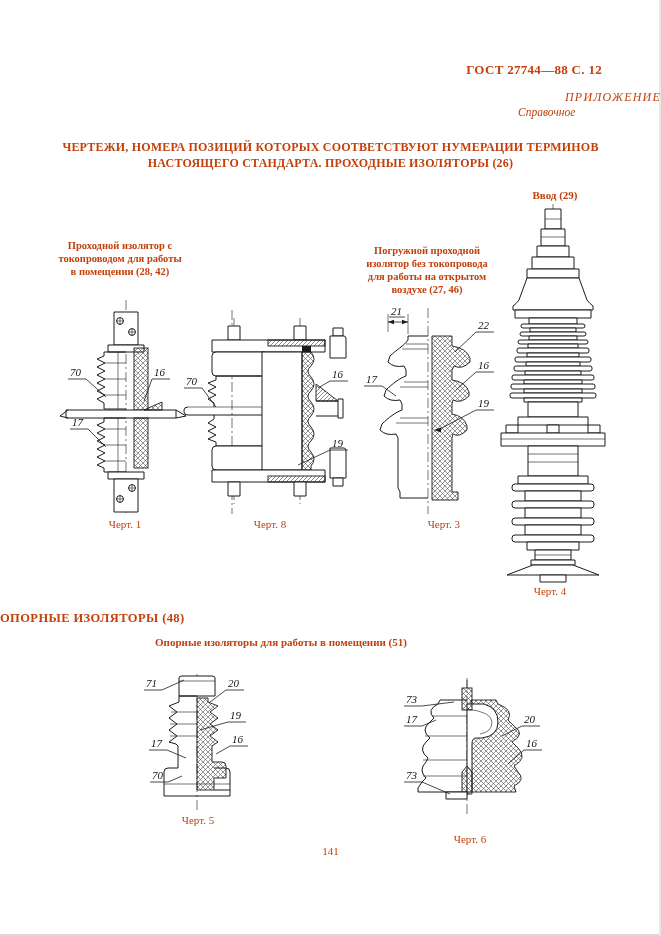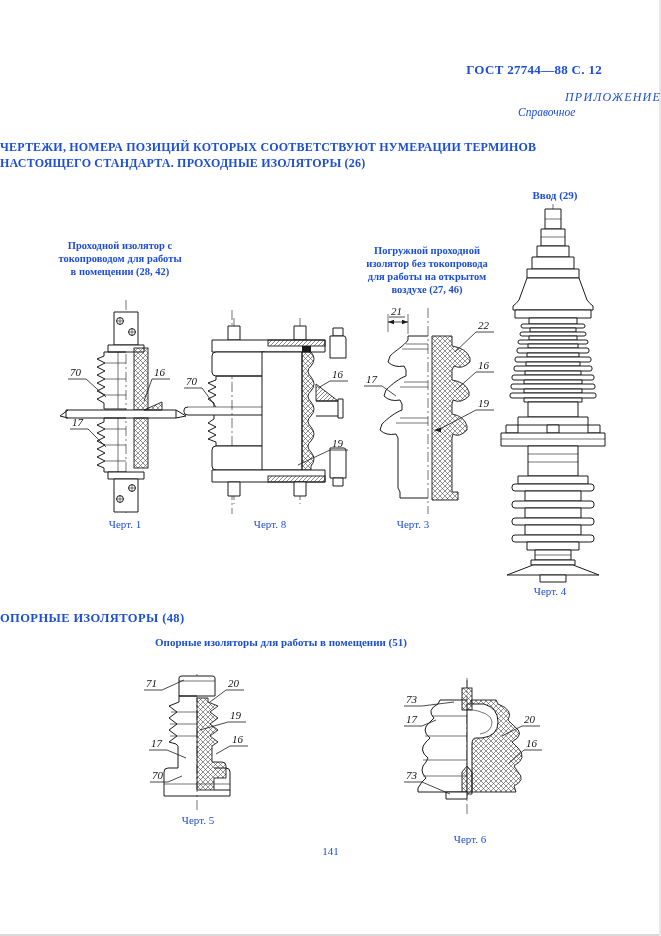--- a/index.html
+++ b/index.html
@@ -5,7 +5,7 @@
   html,body { margin:0; padding:0; background:#ffffff; }
   .page {
     position:relative; width:661px; height:936px; background:#fff;
-    font-family:"Liberation Serif", serif; color:#1d4ed8; overflow:hidden;
+    font-family:"Liberation Serif", serif; color:#c2410c; overflow:hidden;
     box-shadow: inset -2px 0 0 #e8e8e8, inset 0 -2px 0 #d9d9d9;
   }
   .abs { position:absolute; }

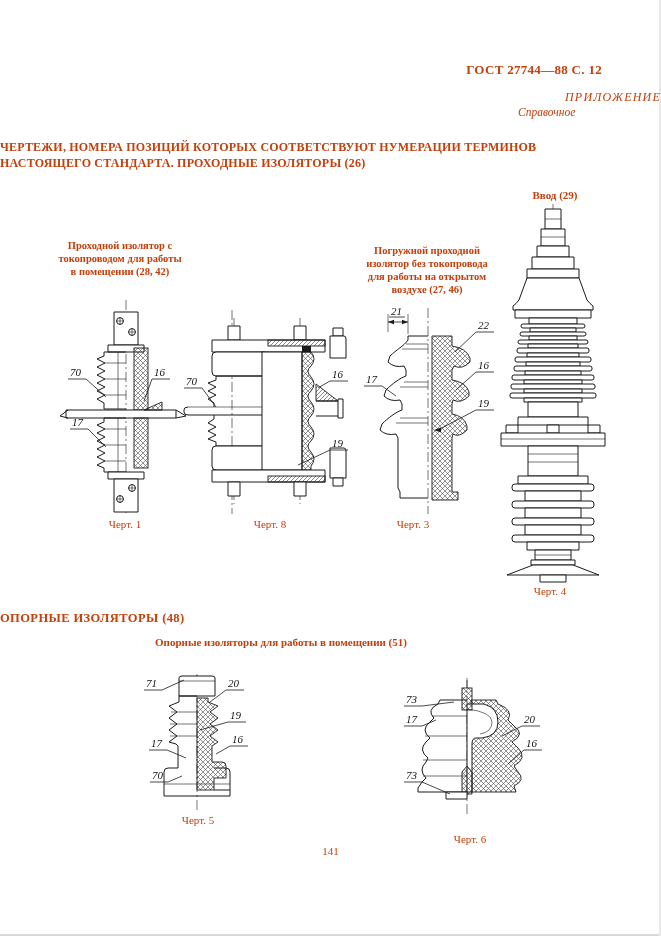--- a/index.html
+++ b/index.html
@@ -13,7 +13,7 @@
   .annex { top:90px; left:518px; font-style:italic; font-size:12px; line-height:15px; }
   .annex .l1 { letter-spacing:1.2px;margin-left:47px; }
   .annex .l2 { font-size:11.5px; }
-  .doc-title { top:139px; left:0; width:661px; font-weight:bold; font-size:12px; line-height:16px; letter-spacing:.2px; }
+  .doc-title { top:139px; left:0; width:661px; text-align:center; font-weight:bold; font-size:12px; line-height:16px; letter-spacing:.2px; }
   .fig-cap { font-weight:bold; font-size:10.5px; line-height:13px; text-align:center; }
   .cap1 { top:239px; left:55px; width:130px; }
   .cap2 { top:253px; left:198px; width:140px; }

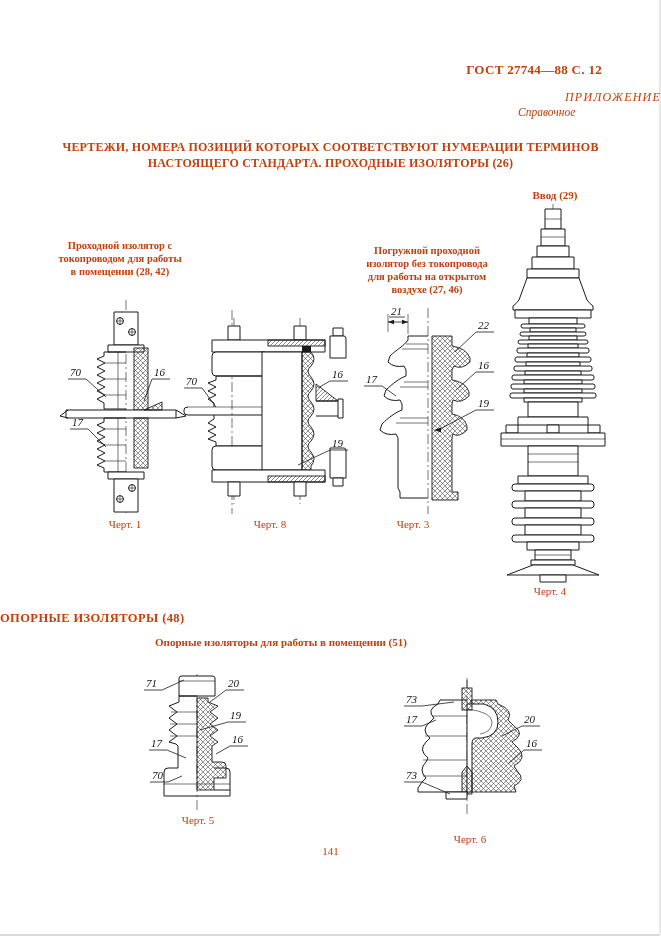--- a/index.html
+++ b/index.html
@@ -20,7 +20,7 @@
   .cap3 { top:244px; left:358px; width:138px; }
   .cap4 { top:189px; left:510px; width:90px; font-size:11px; }
   .fig-label { font-size:11px; text-align:center; width:70px; }
-  .lbl1 { top:518px; left:90px; } .lbl2 { top:518px; left:235px; } .lbl3 { top:518px; left:378px; }
+  .lbl1 { top:518px; left:90px; } .lbl2 { top:518px; left:235px; } .lbl3 { top:518px; left:390px;text-align:right; }
   .lbl4 { top:585px; left:515px; } .lbl5 { top:814px; left:163px; } .lbl6 { top:833px; left:435px; }
   .sec-head { top:611px; left:0; width:661px; font-weight:bold; font-size:12.5px; letter-spacing:.4px; }
   .sec-sub  { top:636px; left:0; width:562px; text-align:center; font-weight:bold; font-size:11px; }

